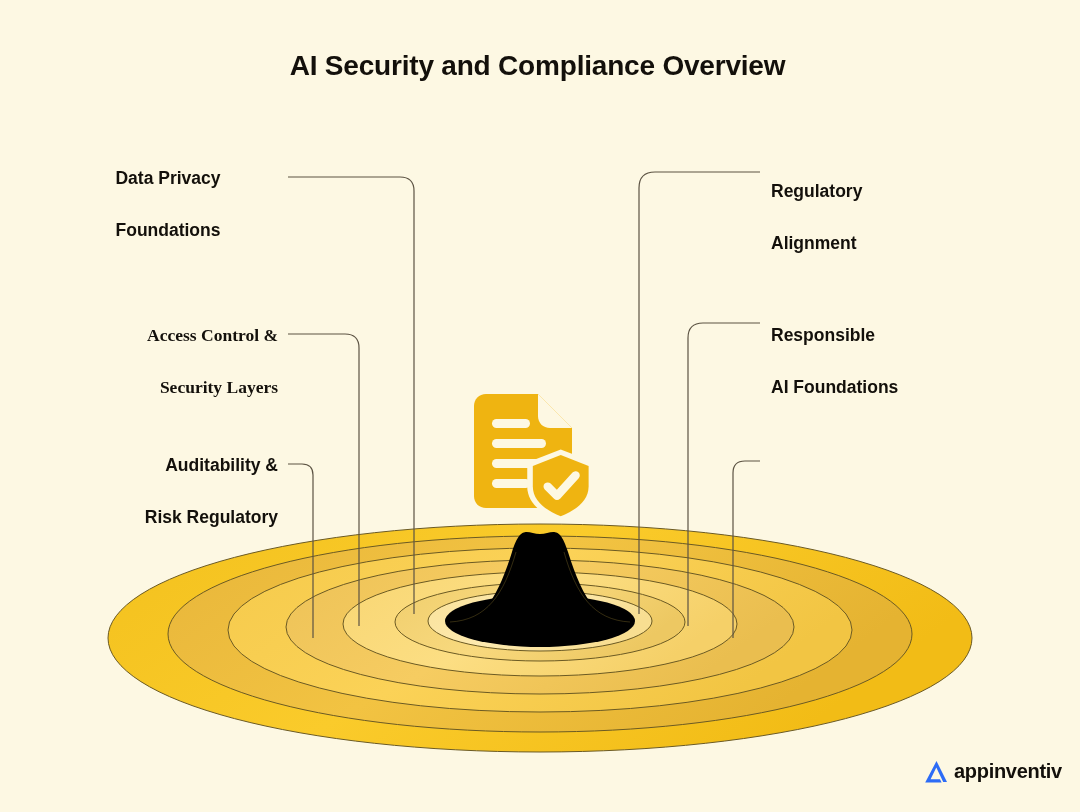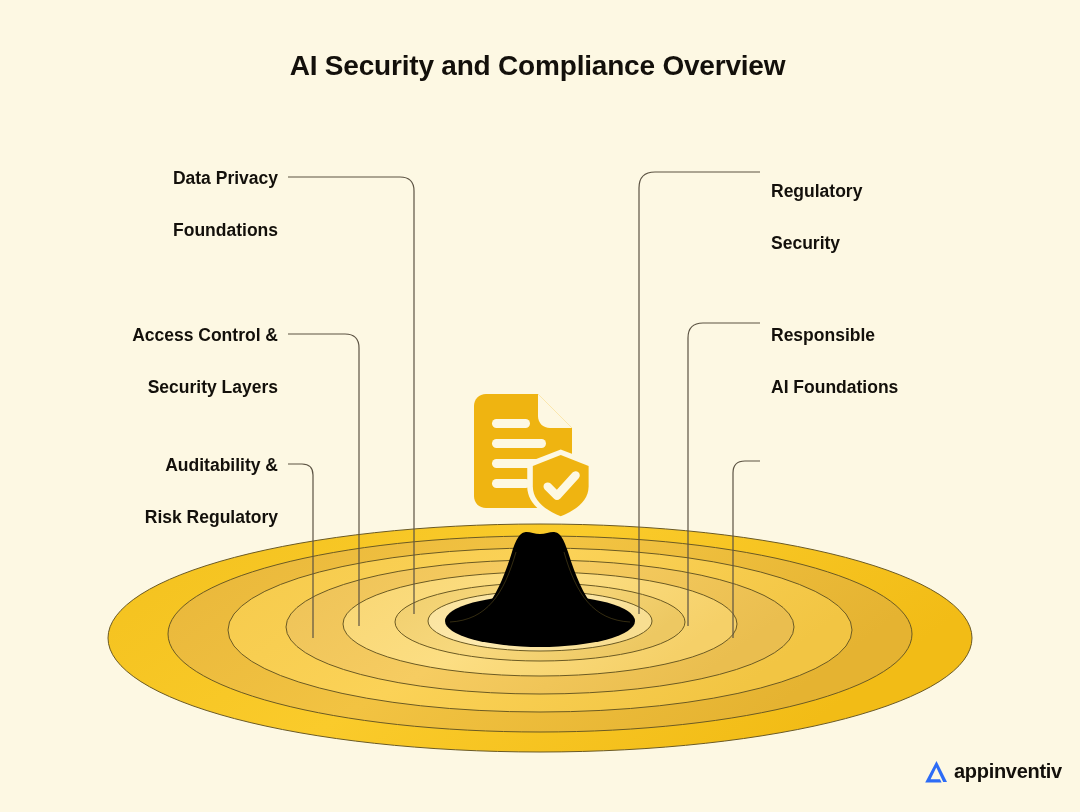--- a/index.html
+++ b/index.html
@@ -163,7 +163,7 @@
     <path d="M 78 96 L 88 106 L 108 84" stroke="#FDF8E3" stroke-width="9" stroke-linecap="round" stroke-linejoin="round" fill="none" transform="translate(-2,-4) scale(0.93) translate(12,10)"></path>
   </svg>
 
-  <div class="label left" style="left:58px; top:139px; width:220px;">
+  <div class="label left" style="left:58px; top:139px; width:220px;text-align:center;">
     <div>Data Privacy</div>
     <div>Foundations</div>
   </div>

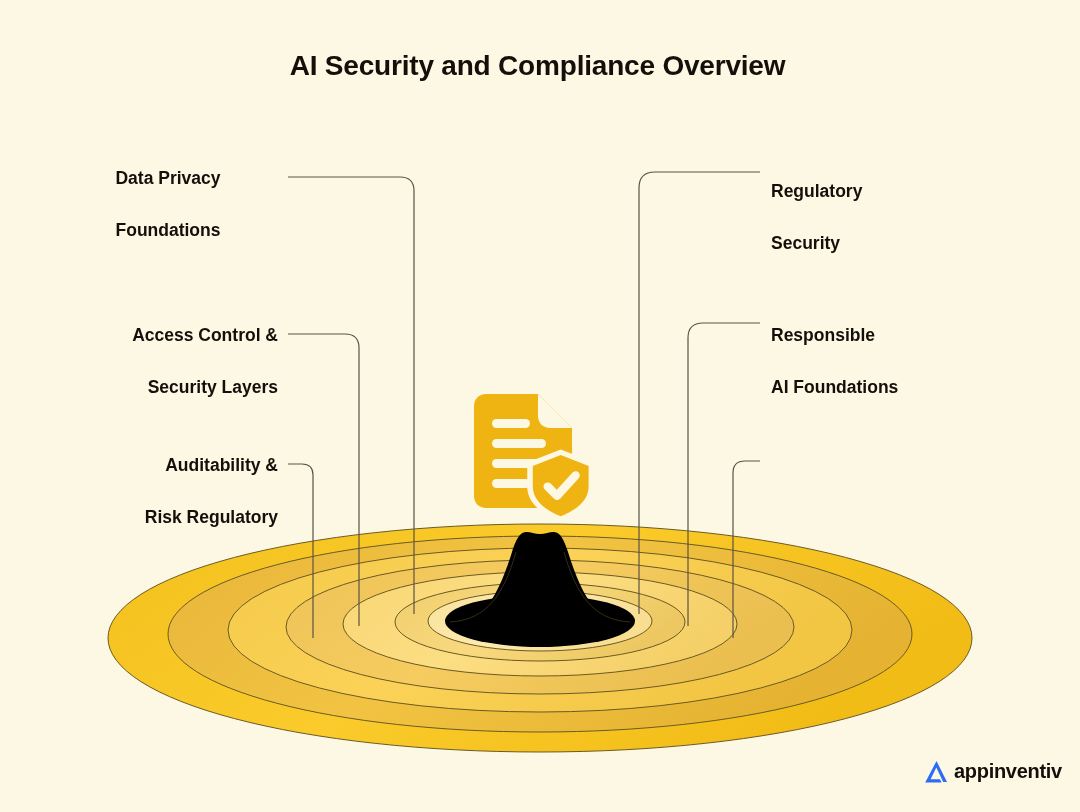--- a/index.html
+++ b/index.html
@@ -178,7 +178,7 @@
 
   <div class="label right" style="left:771px; top:152px; width:250px;">
     <div>Regulatory</div>
-    <div>Security</div>
+    <div>Alignment</div>
   </div>
   <div class="label right" style="left:771px; top:296px; width:250px;">
     <div>Responsible</div>

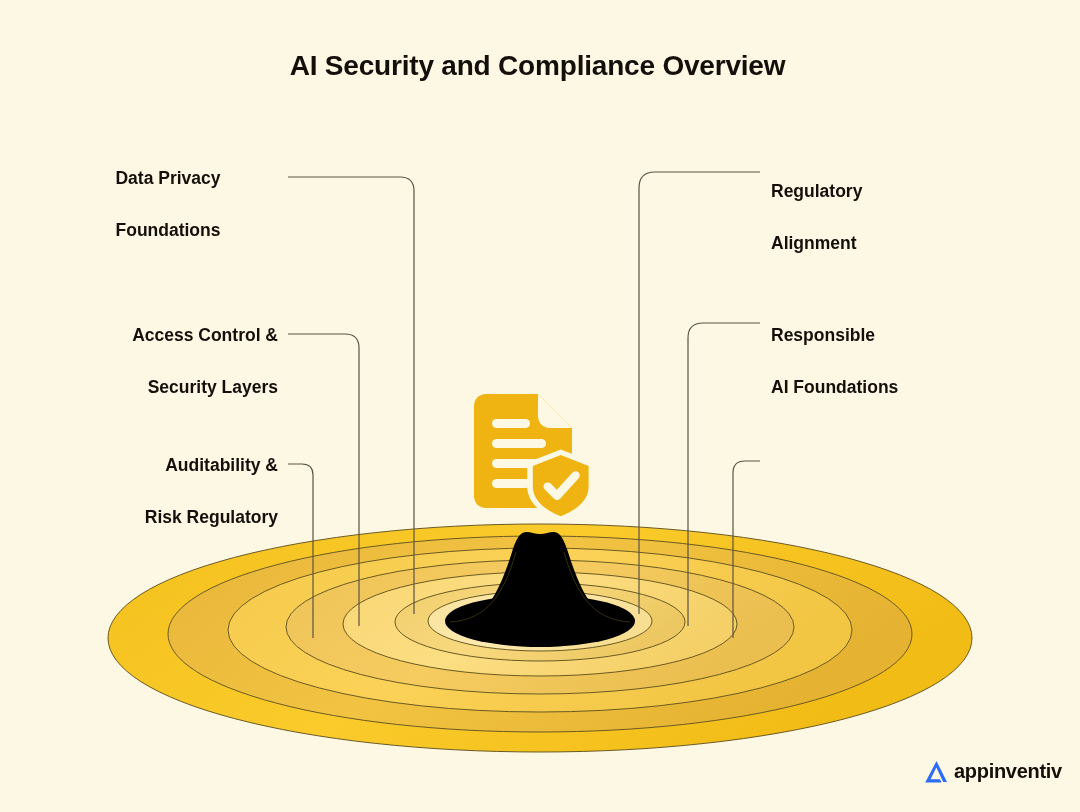--- a/index.html
+++ b/index.html
@@ -167,7 +167,7 @@
     <div>Data Privacy</div>
     <div>Foundations</div>
   </div>
-  <div class="label left" style="left:58px; top:296px; width:220px;">
+  <div class="label left" style="left:58px; top:296px; width:220px;font-family:Liberation Serif, serif;">
     <div>Access Control &amp;</div>
     <div>Security Layers</div>
   </div>

